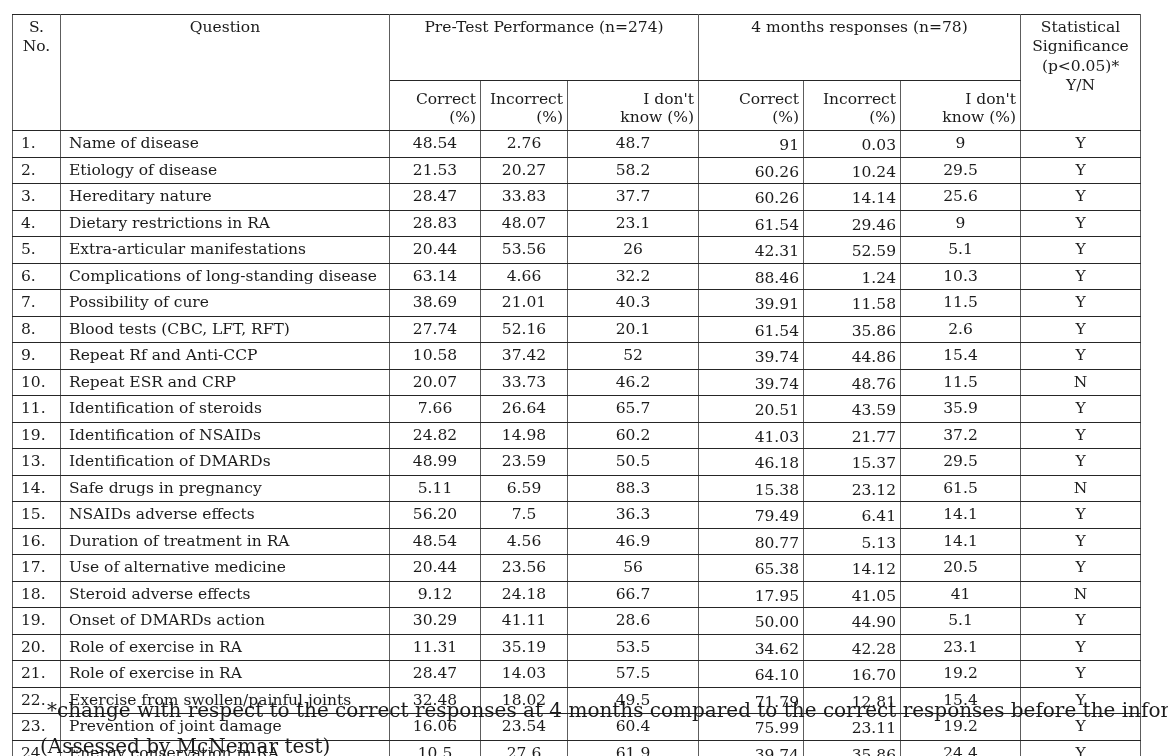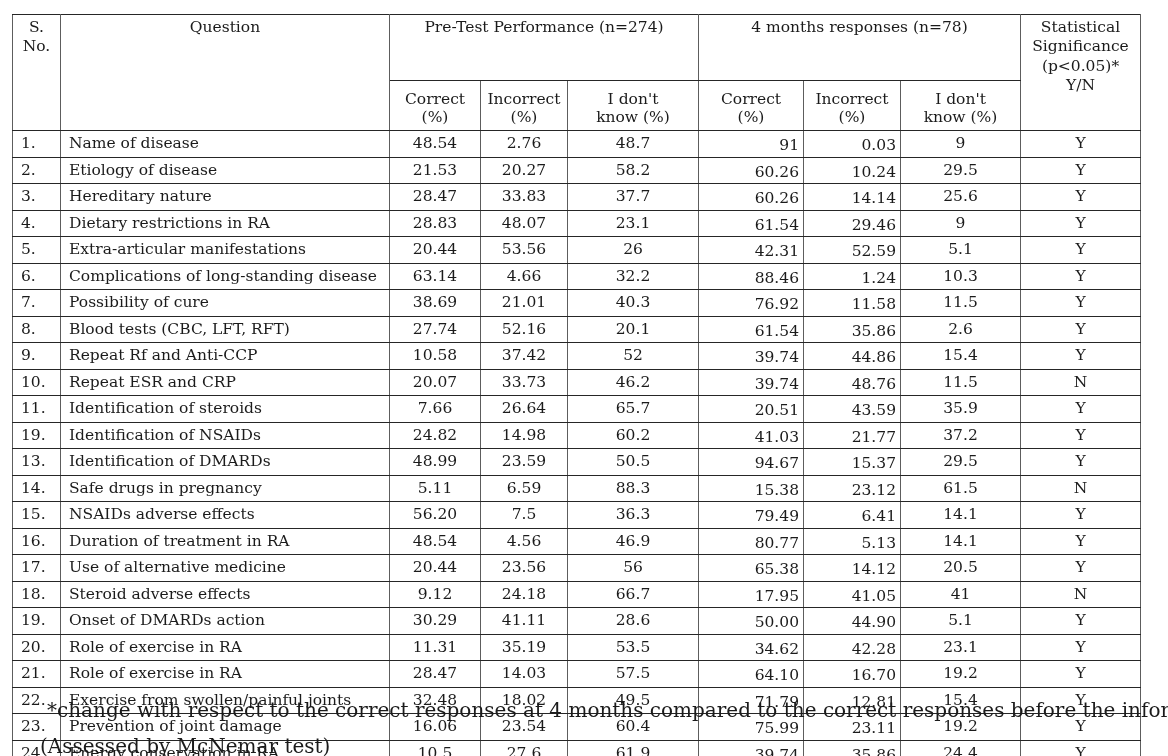--- a/index.html
+++ b/index.html
@@ -46,6 +46,7 @@
     padding-bottom: 3px;
     height: 46px;
     line-height: 1.2;
+    text-align: right;
   }
   tbody td {
     height: 22.5px;

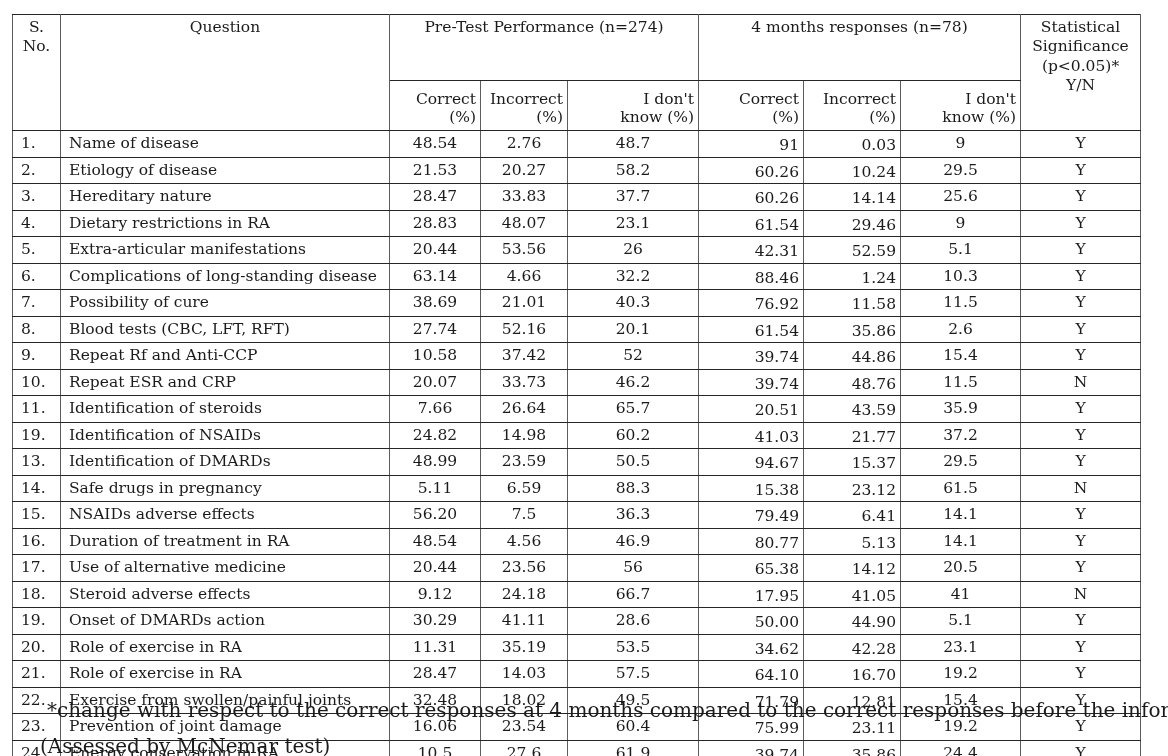--- a/index.html
+++ b/index.html
@@ -186,7 +186,7 @@
         <td>38.69</td>
         <td>21.01</td>
         <td>40.3</td>
-        <td class="shift">76.92</td>
+        <td class="shift">39.91</td>
         <td class="shift">11.58</td>
         <td>11.5</td>
         <td>Y</td>

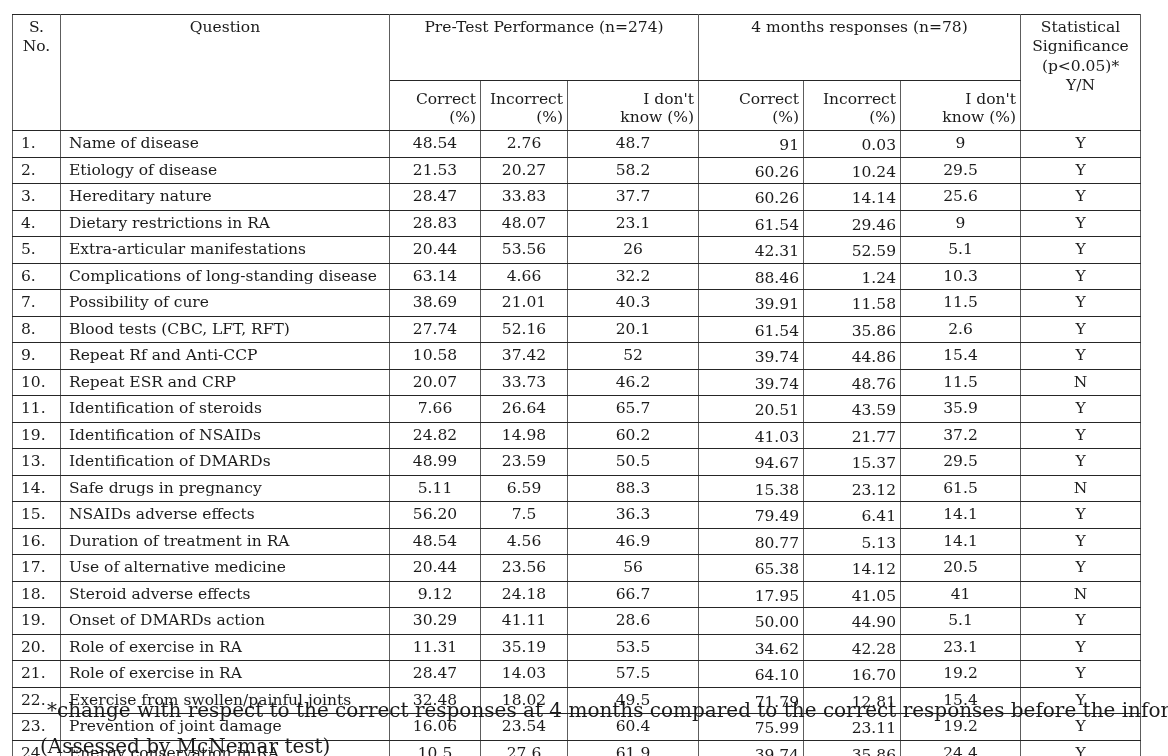--- a/index.html
+++ b/index.html
@@ -252,7 +252,7 @@
         <td>48.99</td>
         <td>23.59</td>
         <td>50.5</td>
-        <td class="shift">94.67</td>
+        <td class="shift">46.18</td>
         <td class="shift">15.37</td>
         <td>29.5</td>
         <td>Y</td>

